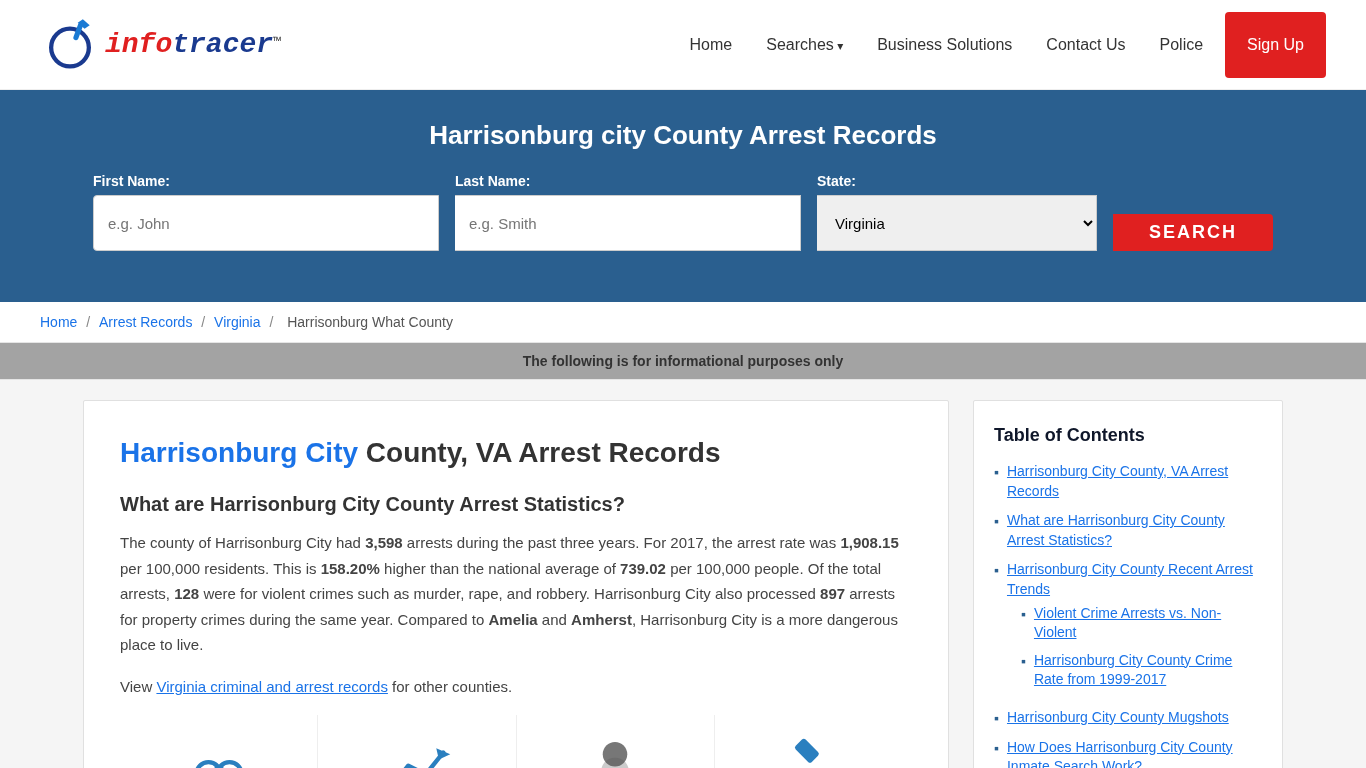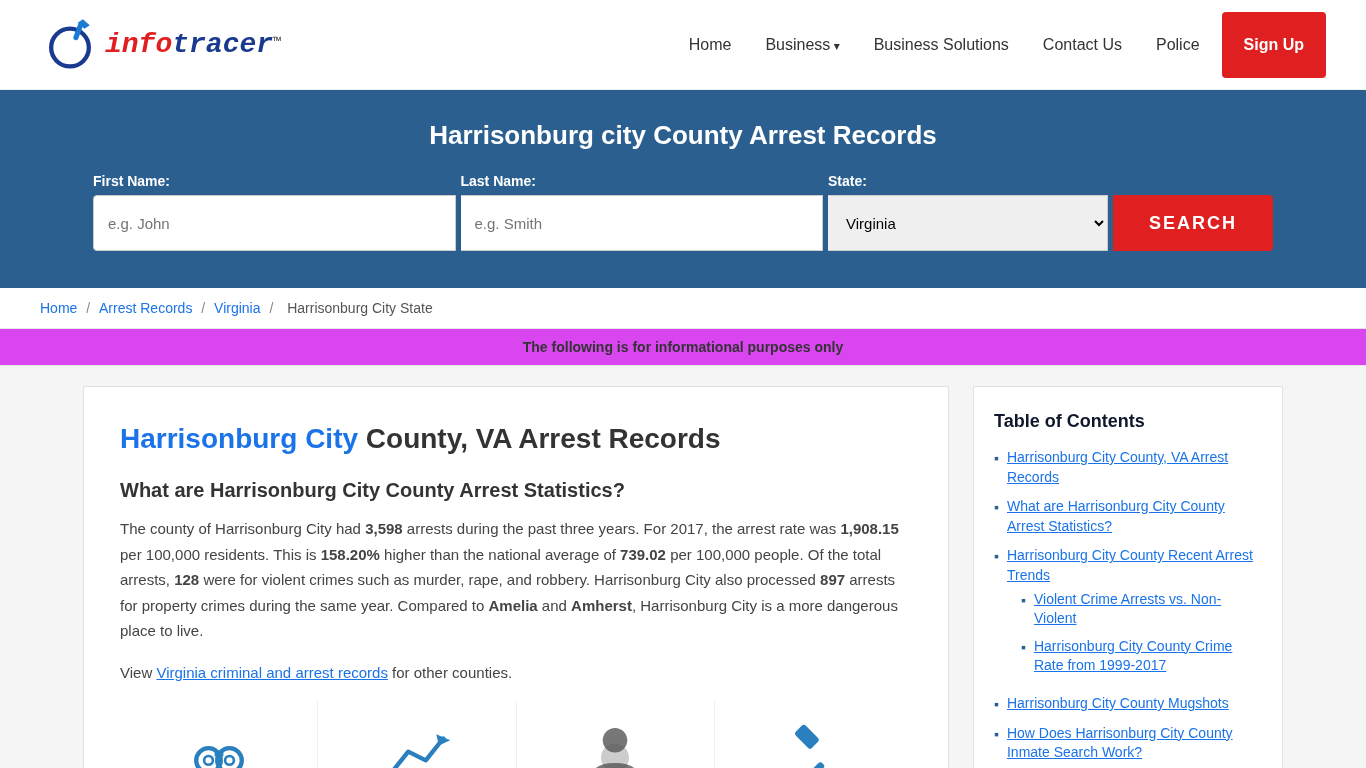--- a/index.html
+++ b/index.html
@@ -254,7 +254,7 @@
   </div>
   <nav class="nav">
     <a class="nav-item">Home</a>
-    <a class="nav-item with-arrow">Business</a>
+    <a class="nav-item with-arrow">Searches</a>
     <a class="nav-item">Business Solutions</a>
     <a class="nav-item">Contact Us</a>
     <button class="nav-btn-login">Police</button>

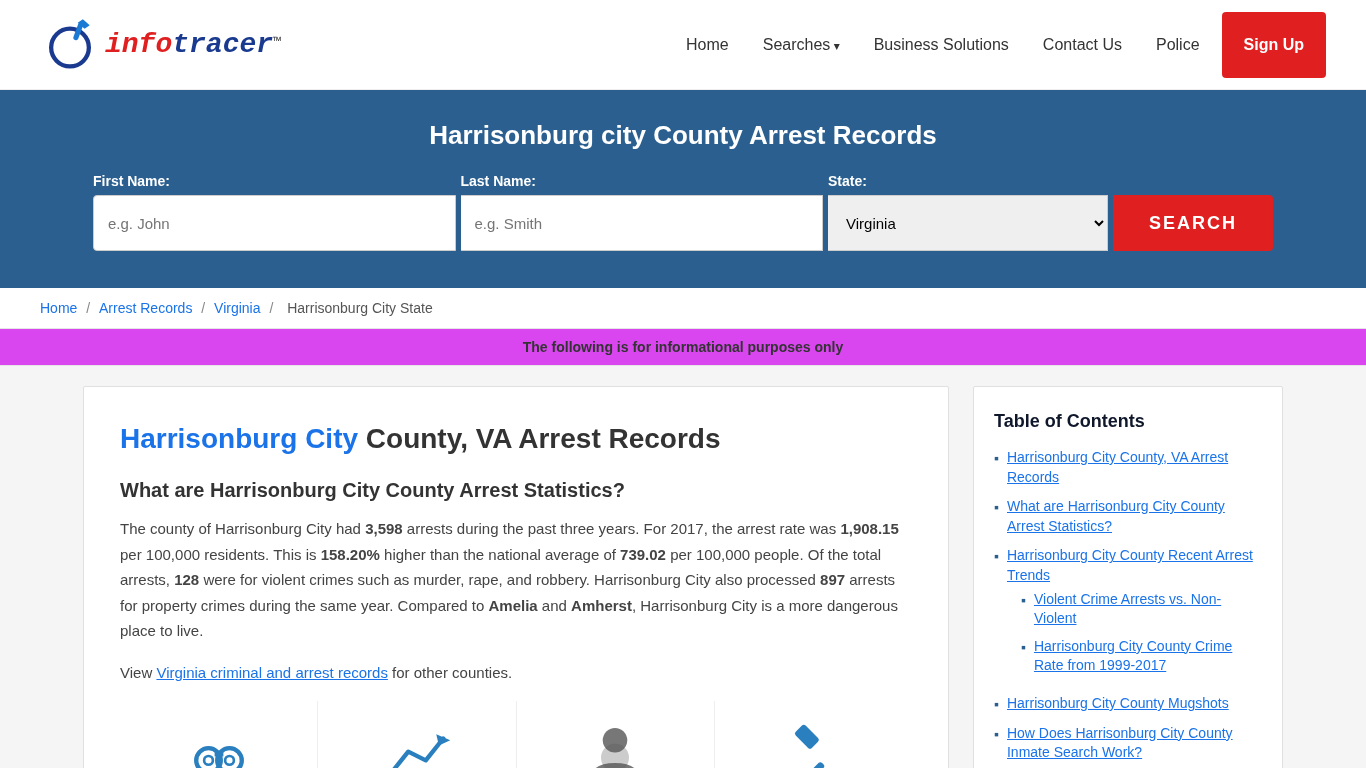--- a/index.html
+++ b/index.html
@@ -47,7 +47,7 @@
       border: none;
       padding: 24px 22px;
       font-size: 16px;
-      font-weight: bold;
+      font-weight: normal;
       border-radius: 4px;
       cursor: pointer;
     }

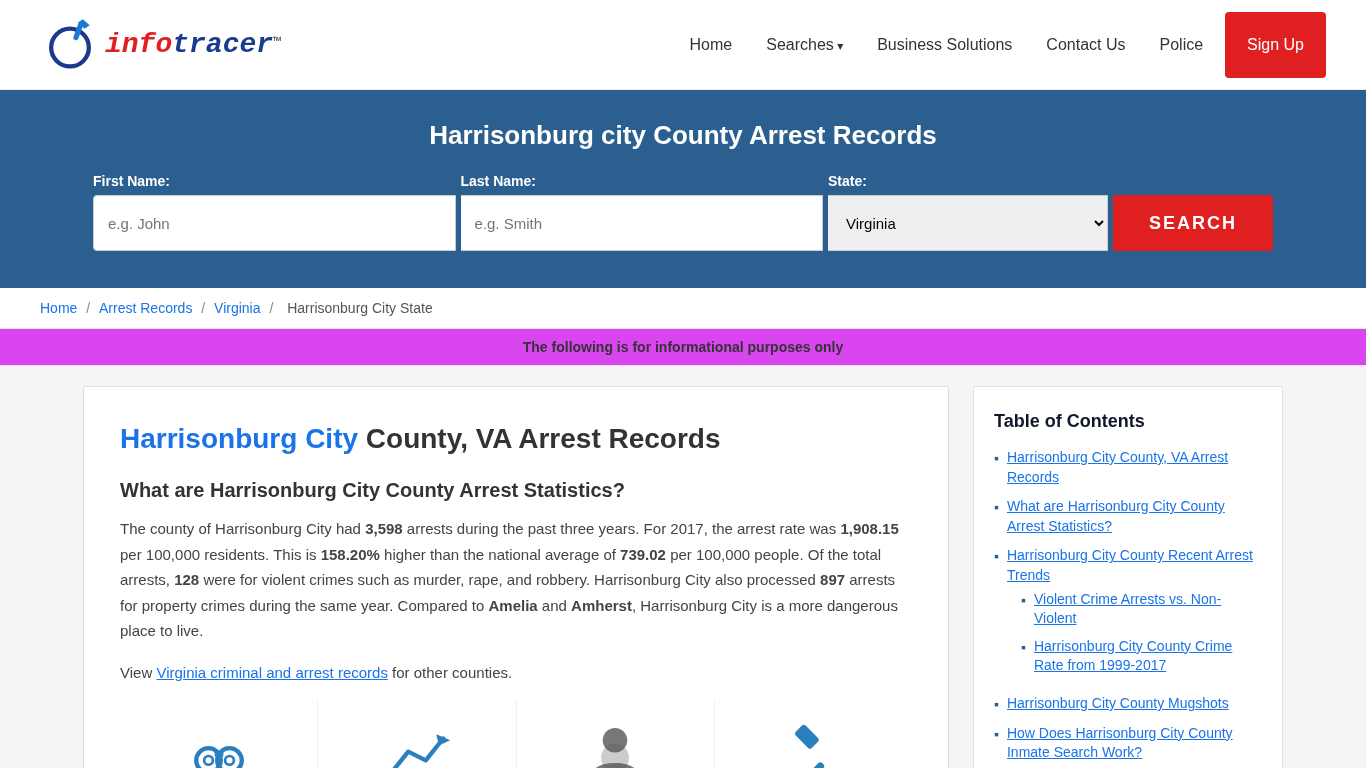--- a/index.html
+++ b/index.html
@@ -67,9 +67,9 @@
     .search-form {
       display: flex;
       align-items: flex-end;
-      gap: 5px;
+      gap: 16px;
       max-width: 1180px;
-      margin: 2px auto;
+      margin: 16px auto;
     }
     .form-group {
       display: flex;

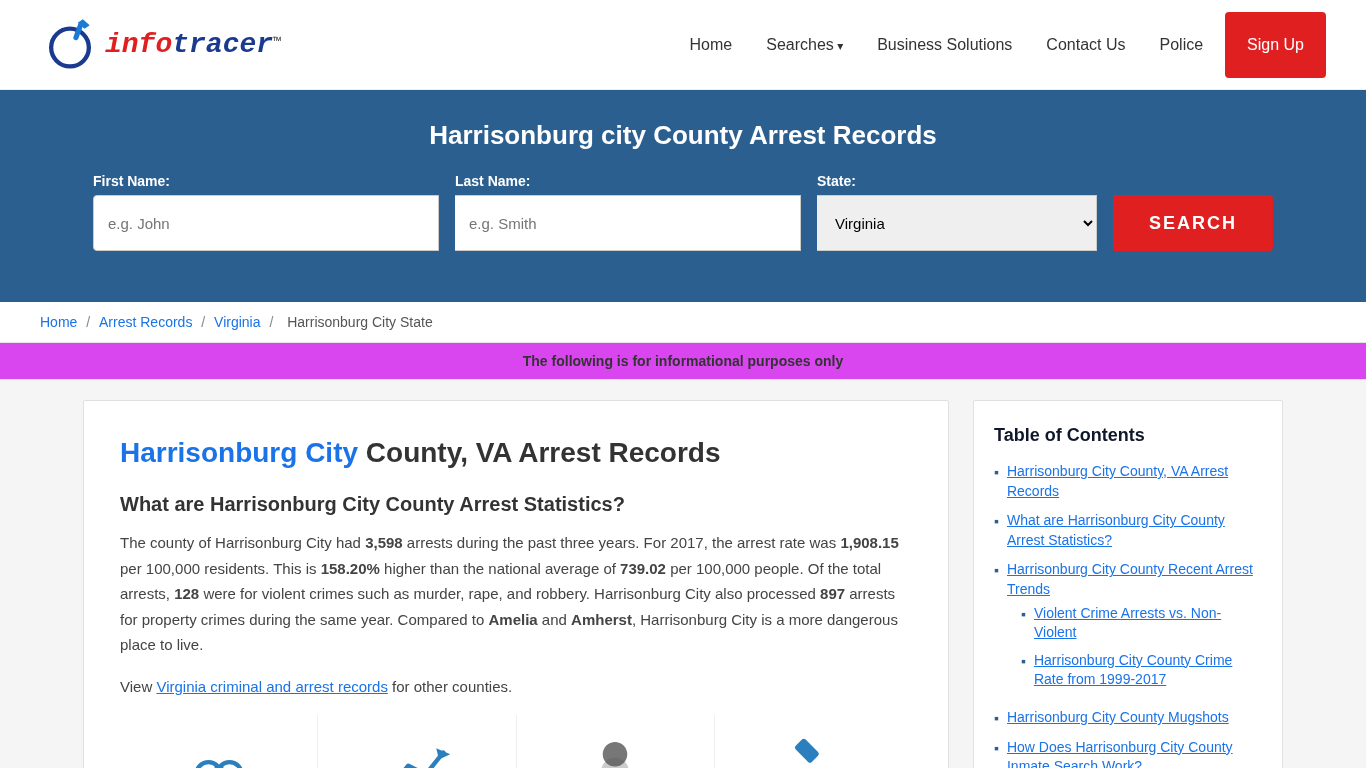--- a/index.html
+++ b/index.html
@@ -95,7 +95,7 @@
     .form-group.state { flex: 0 0 280px; }
     .form-group.state select { border-radius: 0; border-left: none; }
     .search-btn {
-      height: 56px;
+      height: 37px;
       background: #e02020;
       color: #fff;
       border: none;

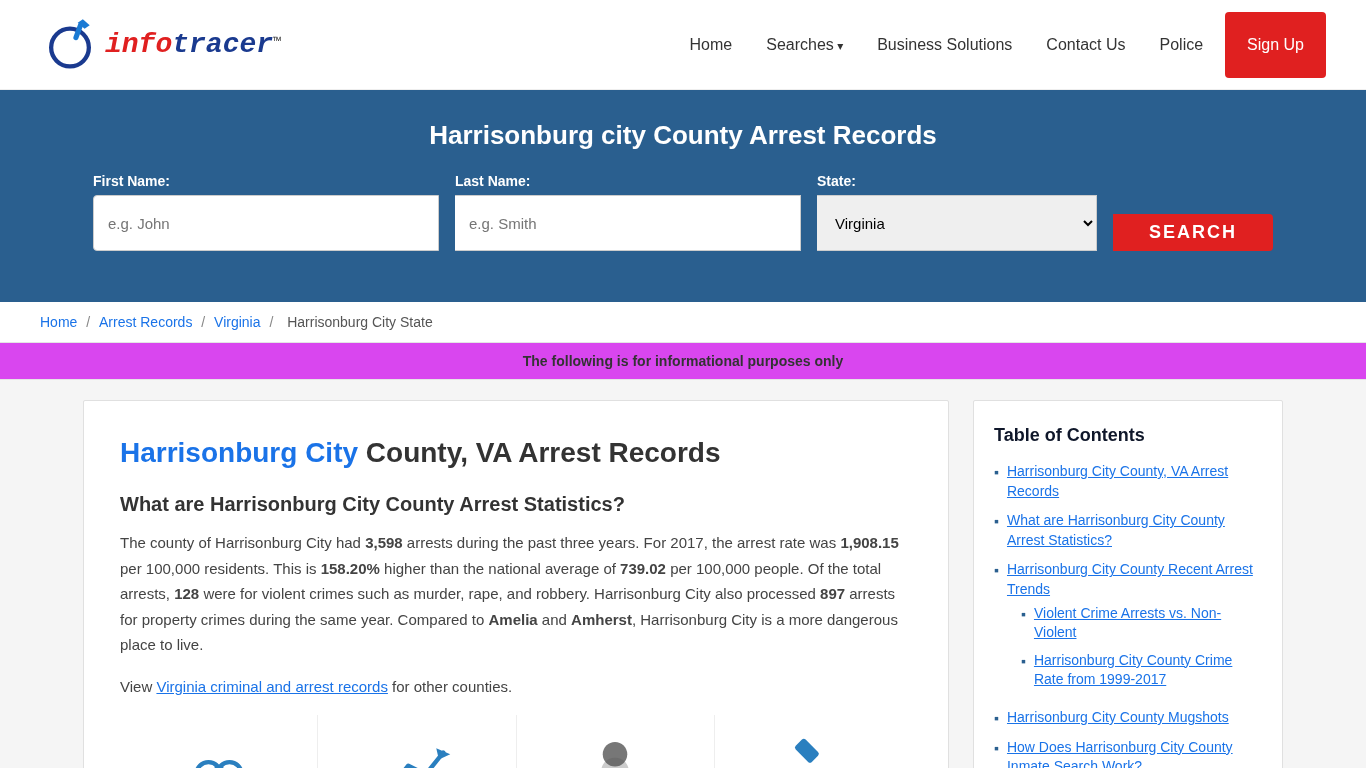--- a/index.html
+++ b/index.html
@@ -339,7 +339,7 @@
   <span> / </span>
   <a>Virginia</a>
   <span> / </span>
-  <span class="current">Harrisonburg City State</span>
+  <span class="current">Harrisonburg What County</span>
 </nav>
 
 <div class="info-banner">

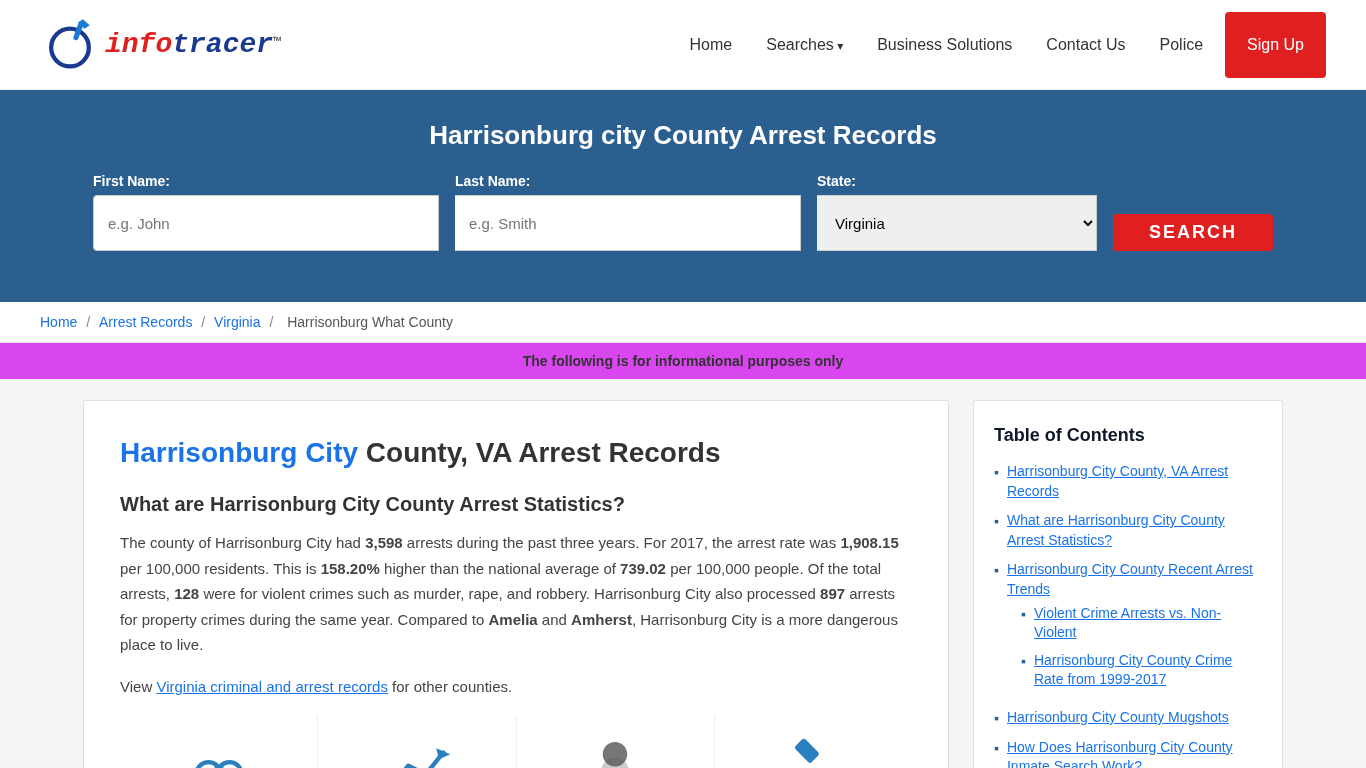--- a/index.html
+++ b/index.html
@@ -125,7 +125,7 @@
       padding: 10px;
       font-size: 14px;
       color: #333;
-      background: #d946ef;
+      background: #a3a3a3;
       border-bottom: 1px solid #e5e5e5;
     }
 

